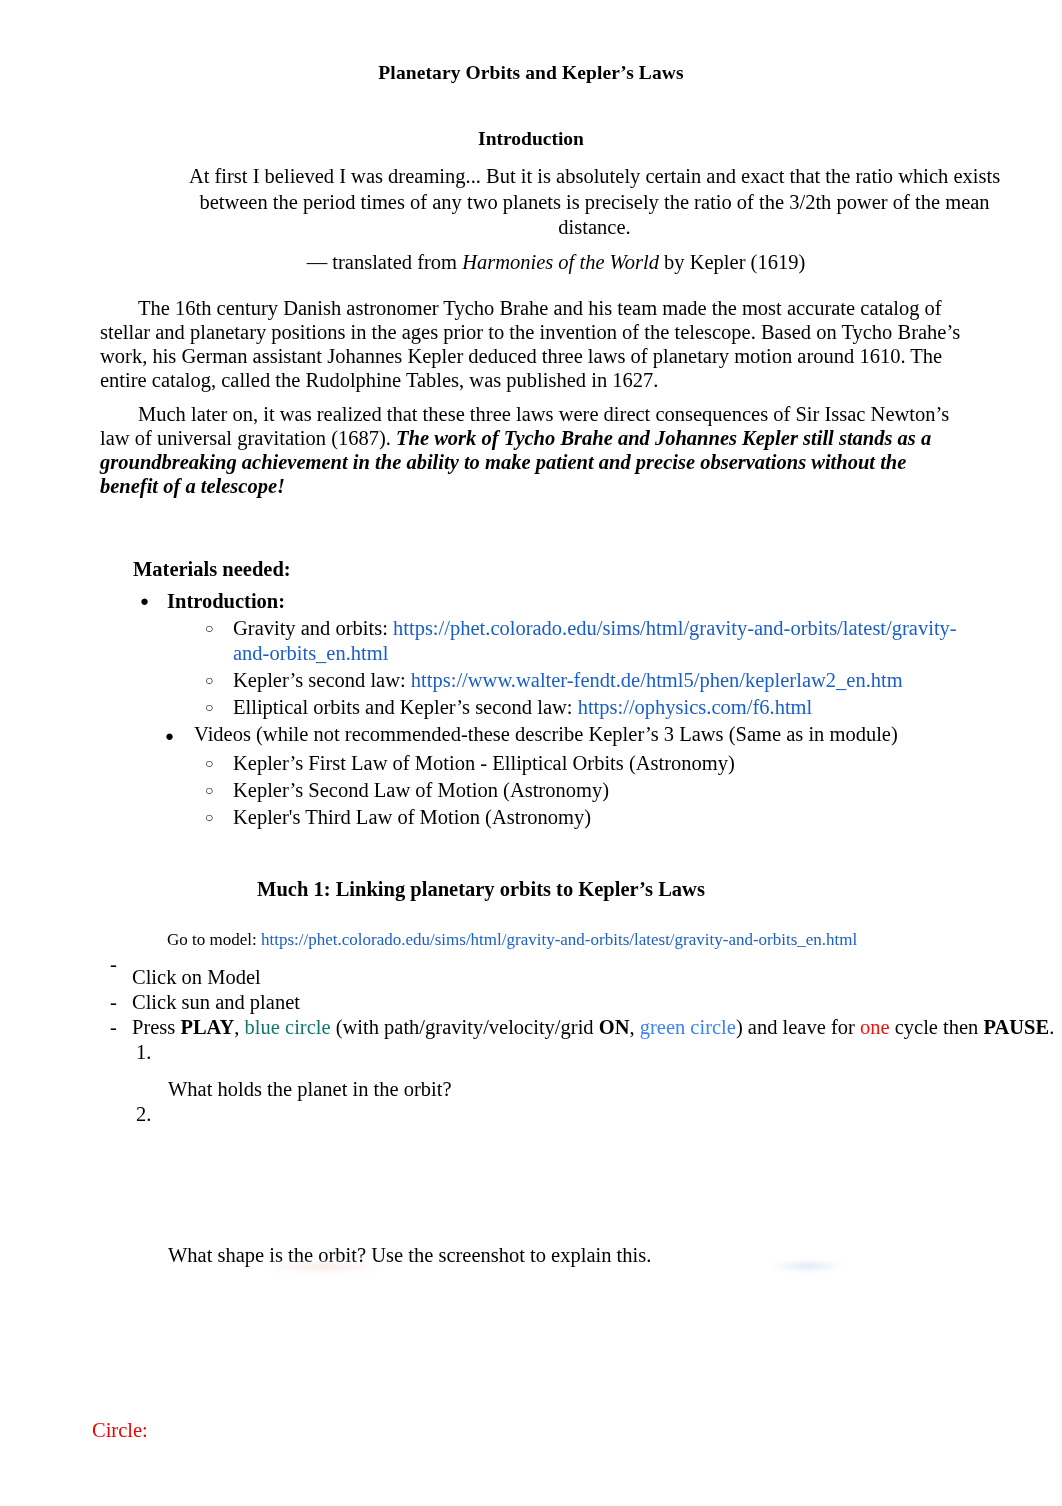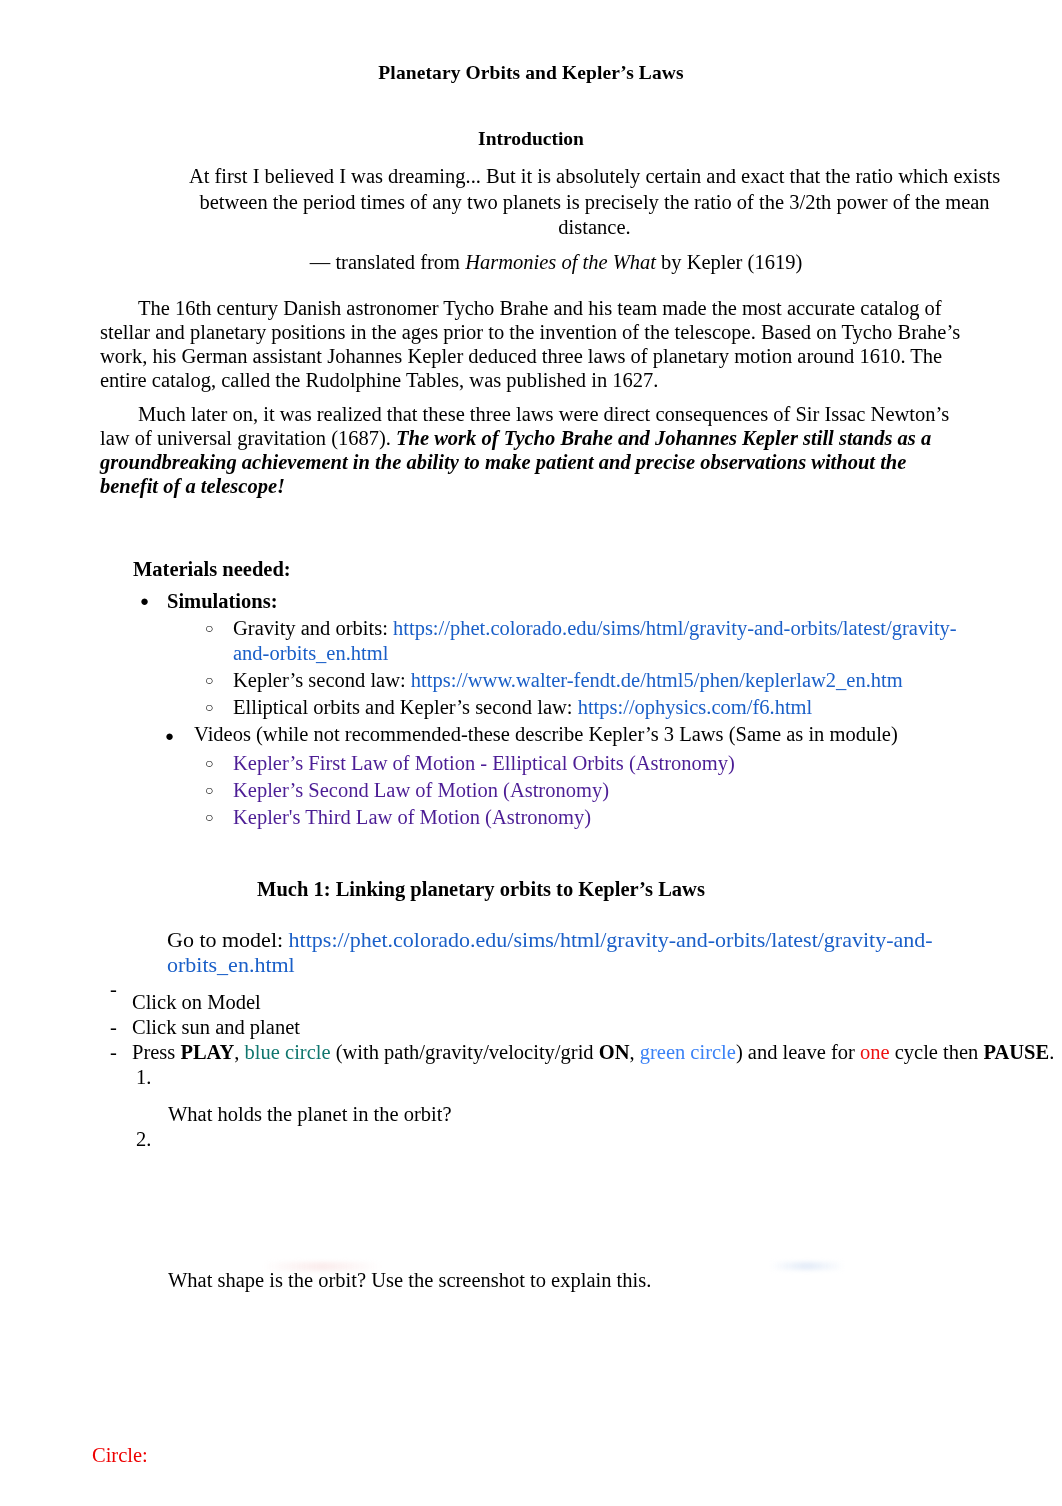--- a/index.html
+++ b/index.html
@@ -195,7 +195,7 @@
 
   <p class="quote">At first I believed I was dreaming... But it is absolutely certain and exact that the ratio which exists between the period times of any two planets is precisely the ratio of the 3/2th power of the mean distance.</p>
 
-  <p class="quote-attrib"><span>— translated from </span><span class="it">Harmonies of the What</span><span> by Kepler (1619)</span></p>
+  <p class="quote-attrib"><span>— translated from </span><span class="it">Harmonies of the World</span><span> by Kepler (1619)</span></p>
 
   <p class="body-par p1">The 16th century Danish astronomer Tycho Brahe and his team made the most accurate catalog of stellar and planetary positions in the ages prior to the invention of the telescope. Based on Tycho Brahe’s work, his German assistant Johannes Kepler deduced three laws of planetary motion around 1610. The entire catalog, called the Rudolphine Tables, was published in 1627.</p>
 

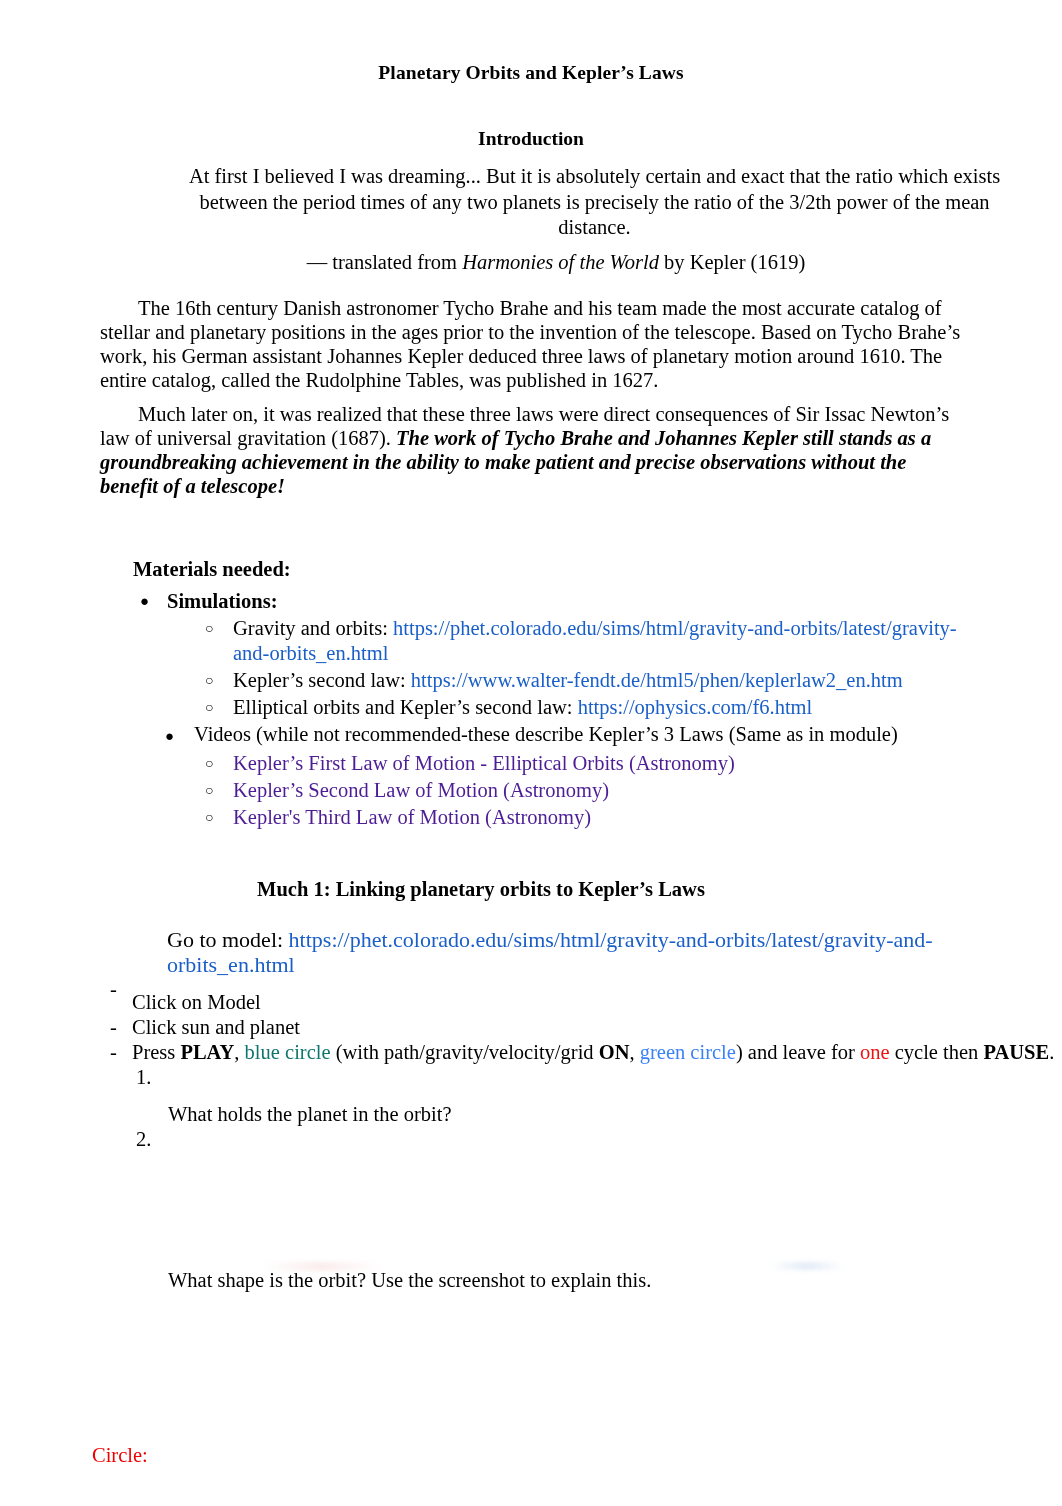--- a/index.html
+++ b/index.html
@@ -205,7 +205,7 @@
 
   <div class="row lvl1">
     <span class="mk">●</span>
-    <span class="txt">Simulations:</span>
+    <span class="txt">Introduction:</span>
   </div>
 
   <div class="row lvl2">

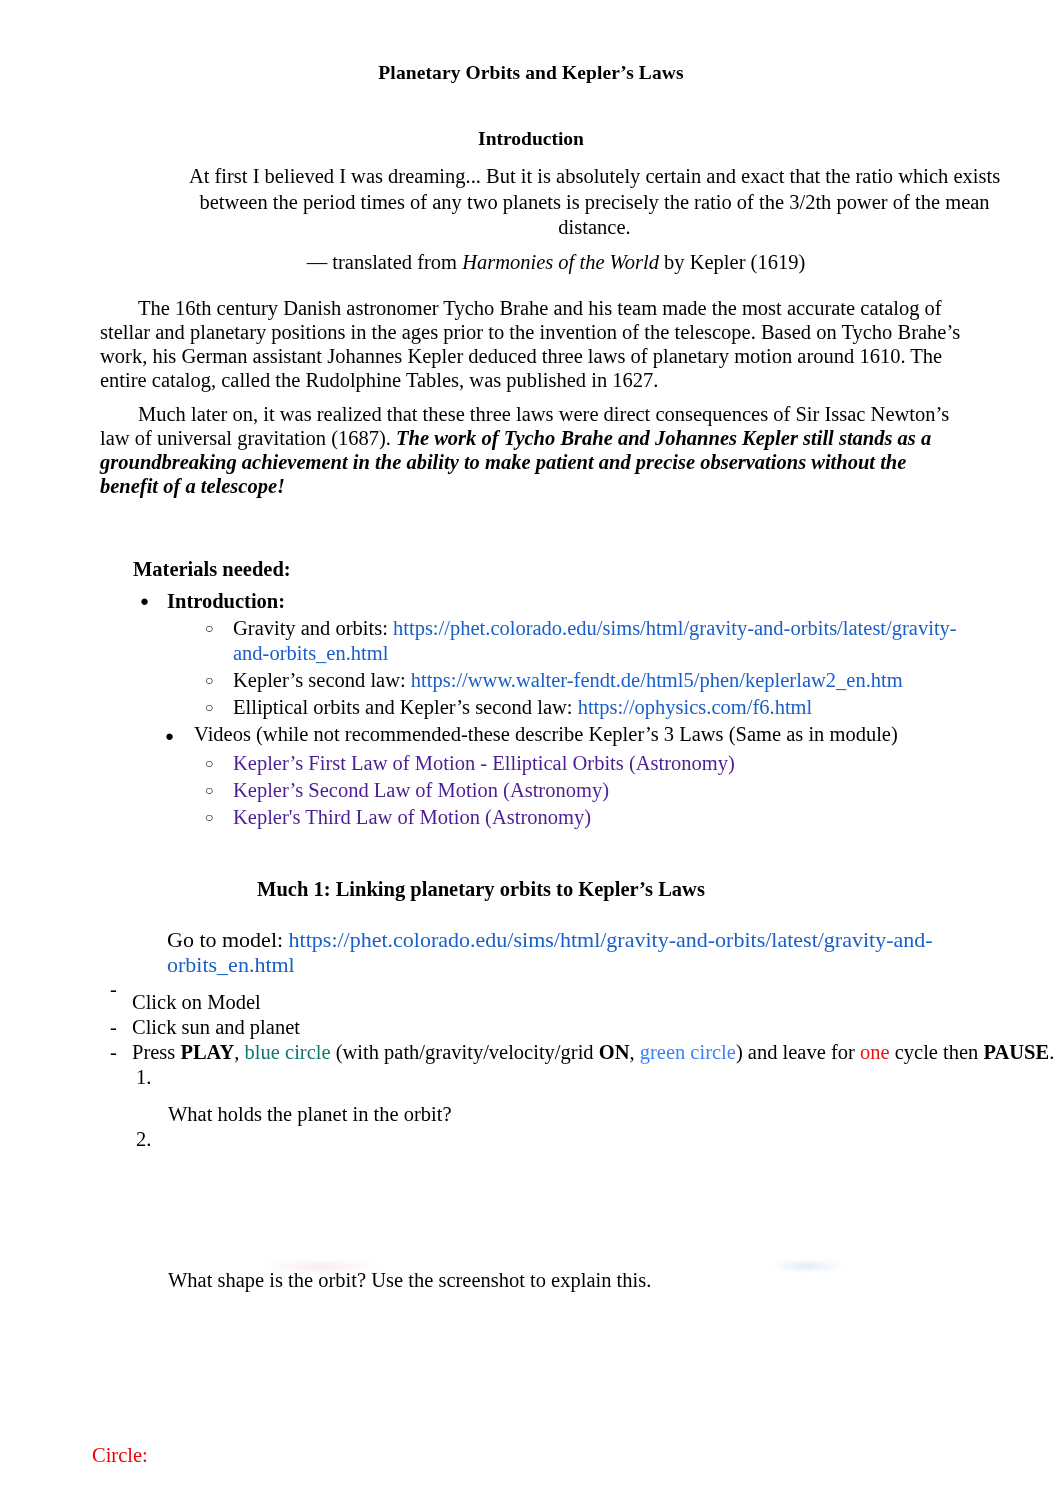--- a/index.html
+++ b/index.html
@@ -116,7 +116,7 @@
   }
 
   .link { color: #1a5fc8; }
-  .link-vid { color: #4c1d95; }
+  .link-vid { color: #000000; }
 
   .part-head {
     text-align: center;

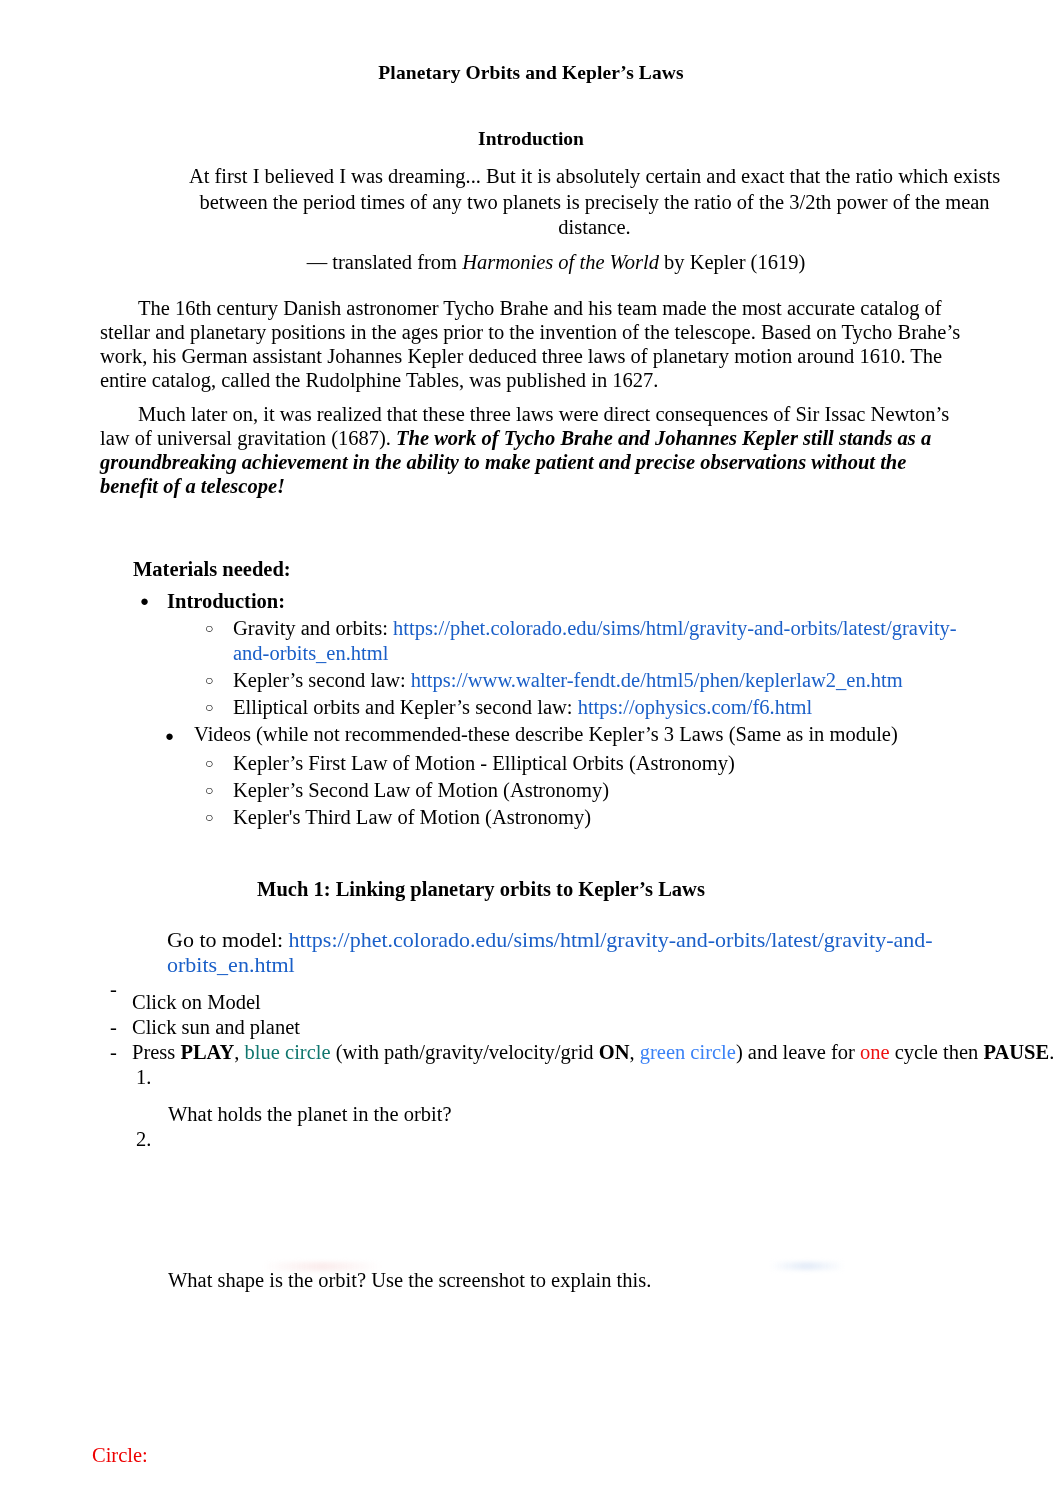--- a/index.html
+++ b/index.html
@@ -127,7 +127,7 @@
     padding-right: 100px;
   }
   .goto {
-    font-size: 22px;
+    font-size: 17px;
     line-height: 25px;
     margin: 0;
     padding-top: 26px;

